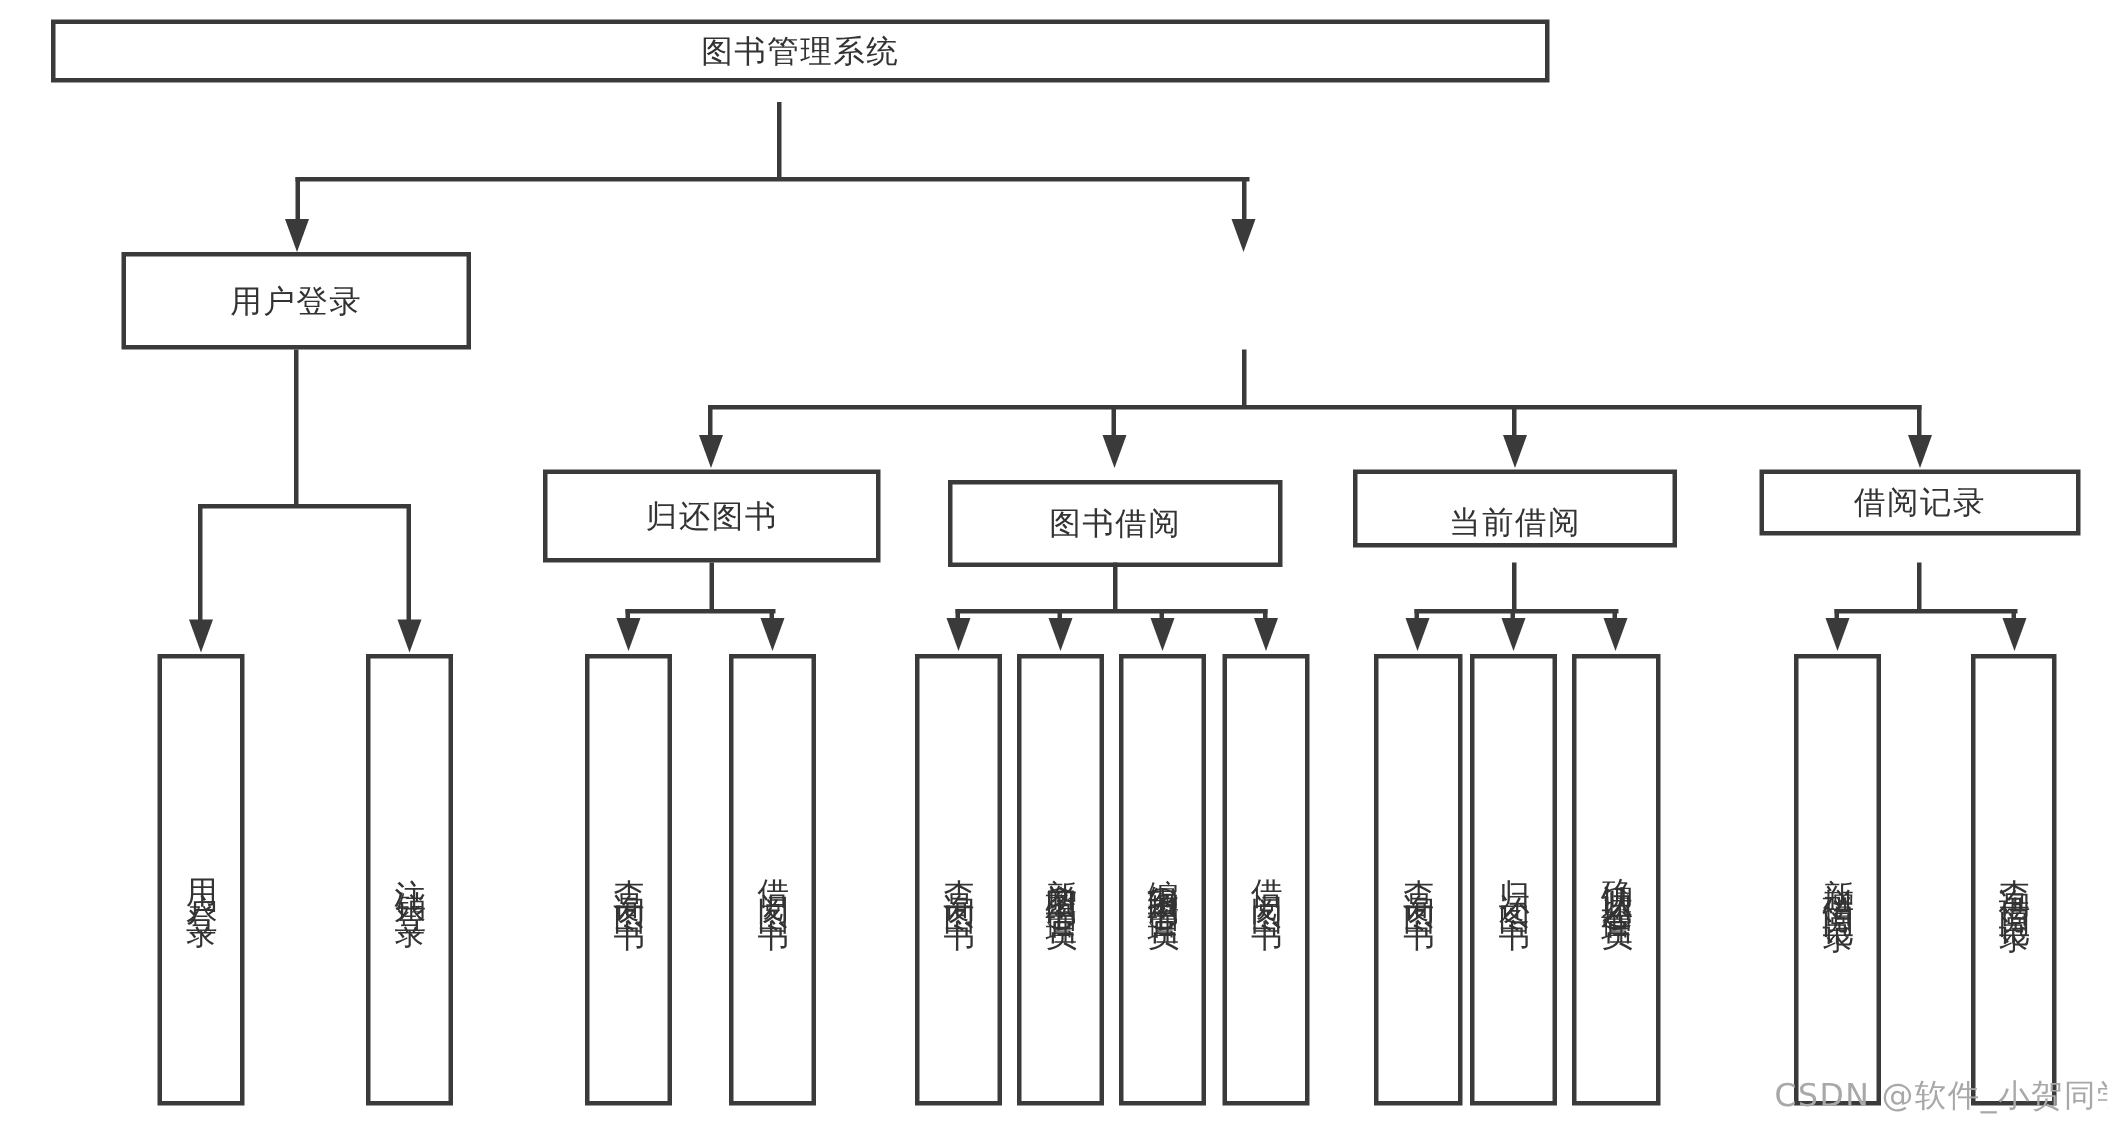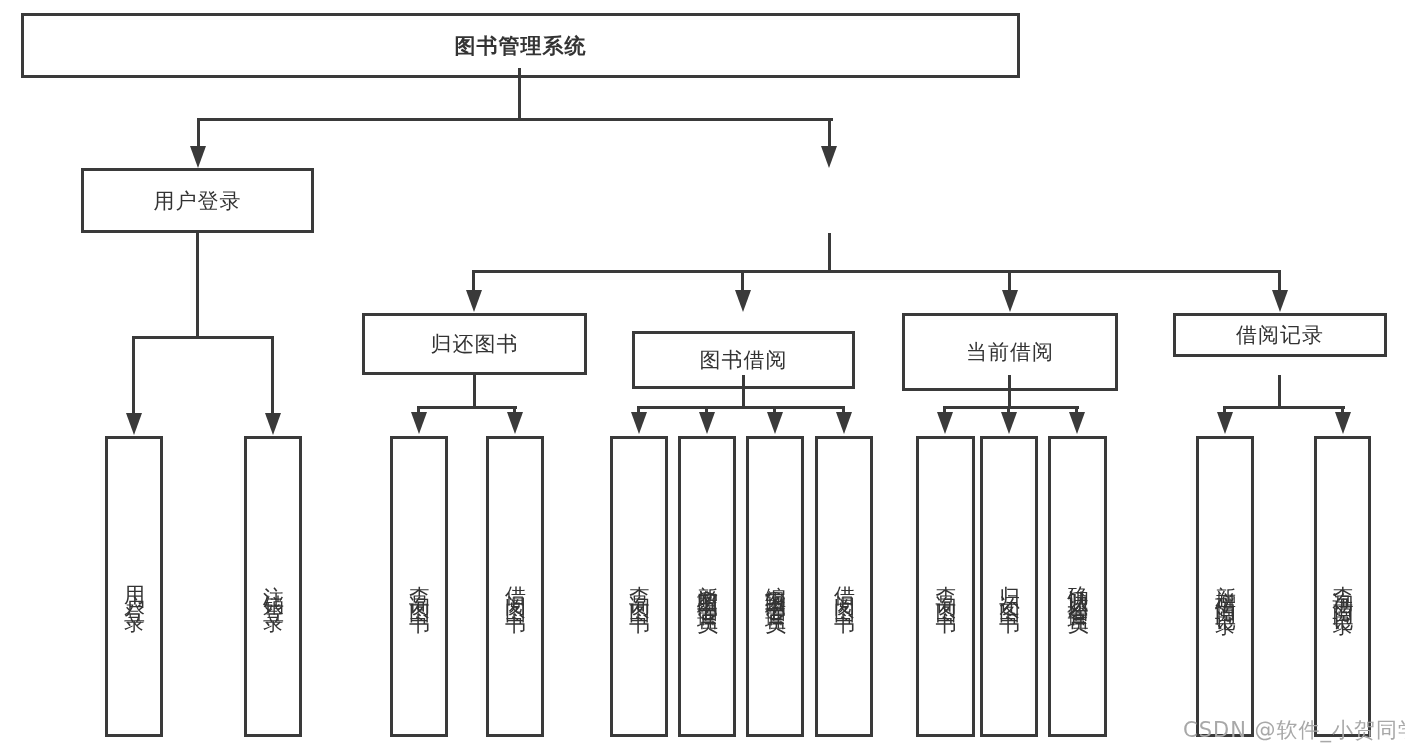--- a/index.html
+++ b/index.html
@@ -63,7 +63,7 @@
 
 <div id="canvas">
 
-  <div class="box" style="left:21px;top:13px;width:999px;height:65px;font-weight:bold;">
+  <div class="box" style="left:34px;top:13px;width:999px;height:42px;">
     <span>图书管理系统</span>
   </div>
 

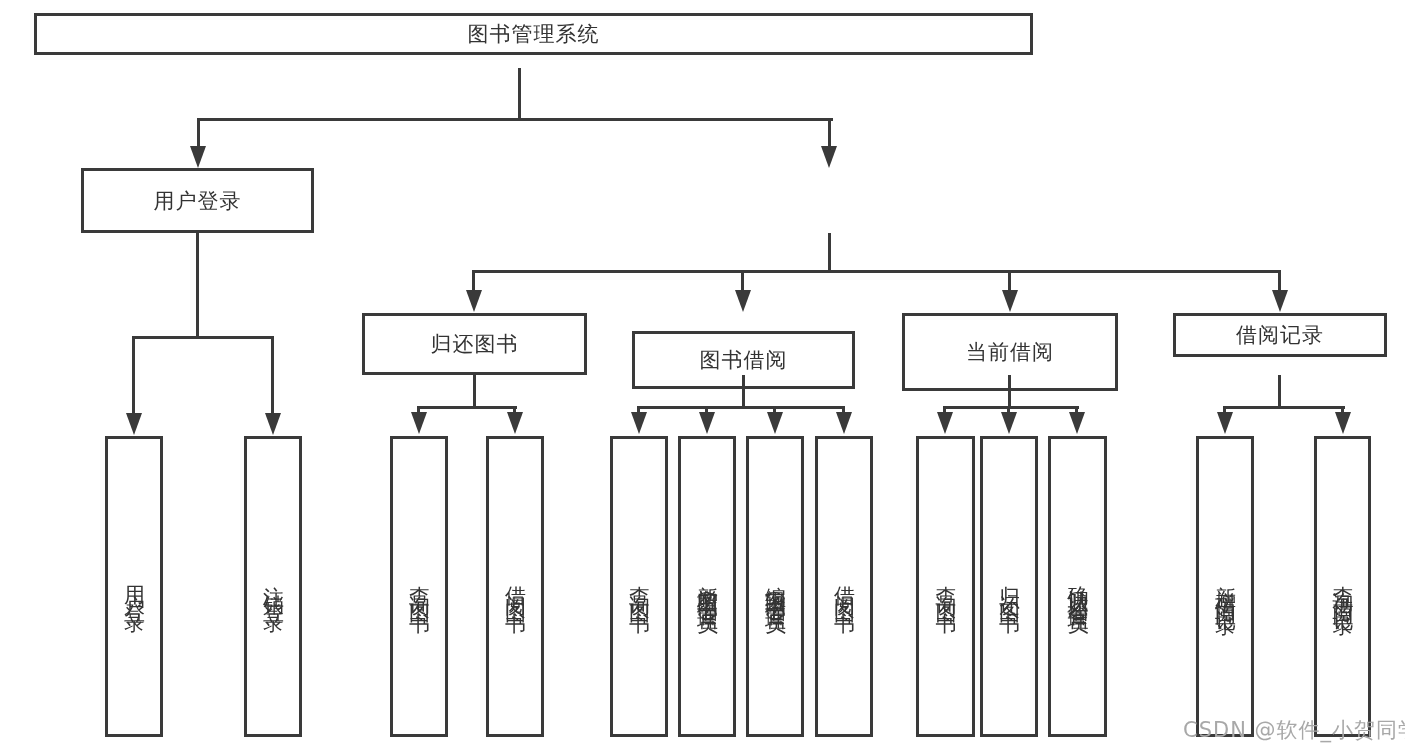--- a/index.html
+++ b/index.html
@@ -99,7 +99,7 @@
   <div class="box" style="left:362px;top:313px;width:225px;height:62px;">
     <span>归还图书</span>
   </div>
-  <div class="box" style="left:632px;top:331px;width:223px;height:58px;">
+  <div class="box" style="left:632px;top:320px;width:223px;height:58px;">
     <span>图书借阅</span>
   </div>
   <div class="box" style="left:902px;top:313px;width:216px;height:78px;">

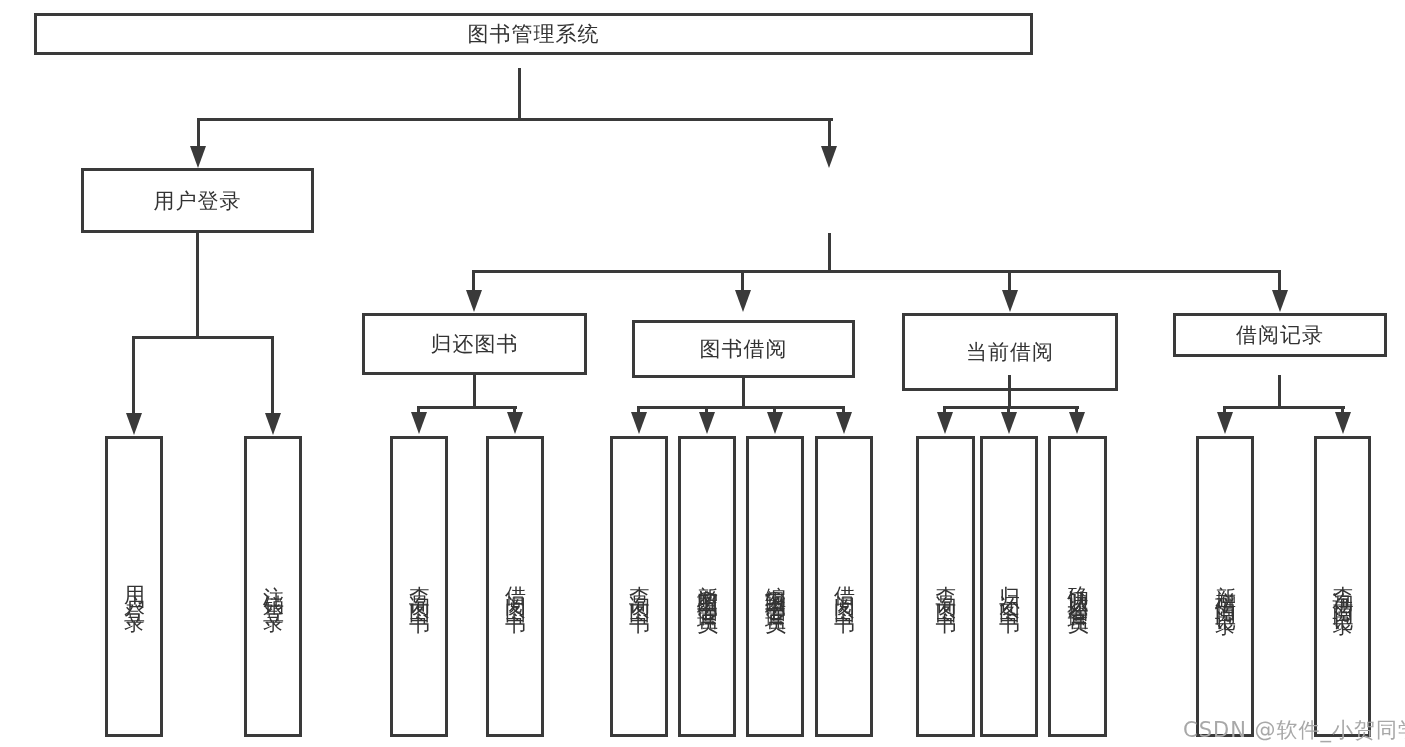--- a/index.html
+++ b/index.html
@@ -102,7 +102,7 @@
   <div class="box" style="left:632px;top:320px;width:223px;height:58px;">
     <span>图书借阅</span>
   </div>
-  <div class="box" style="left:902px;top:313px;width:216px;height:78px;">
+  <div class="box" style="left:902px;top:313px;width:216px;height:52px;align-items:flex-end;">
     <span>当前借阅</span>
   </div>
   <div class="box" style="left:1173px;top:313px;width:214px;height:44px;">

